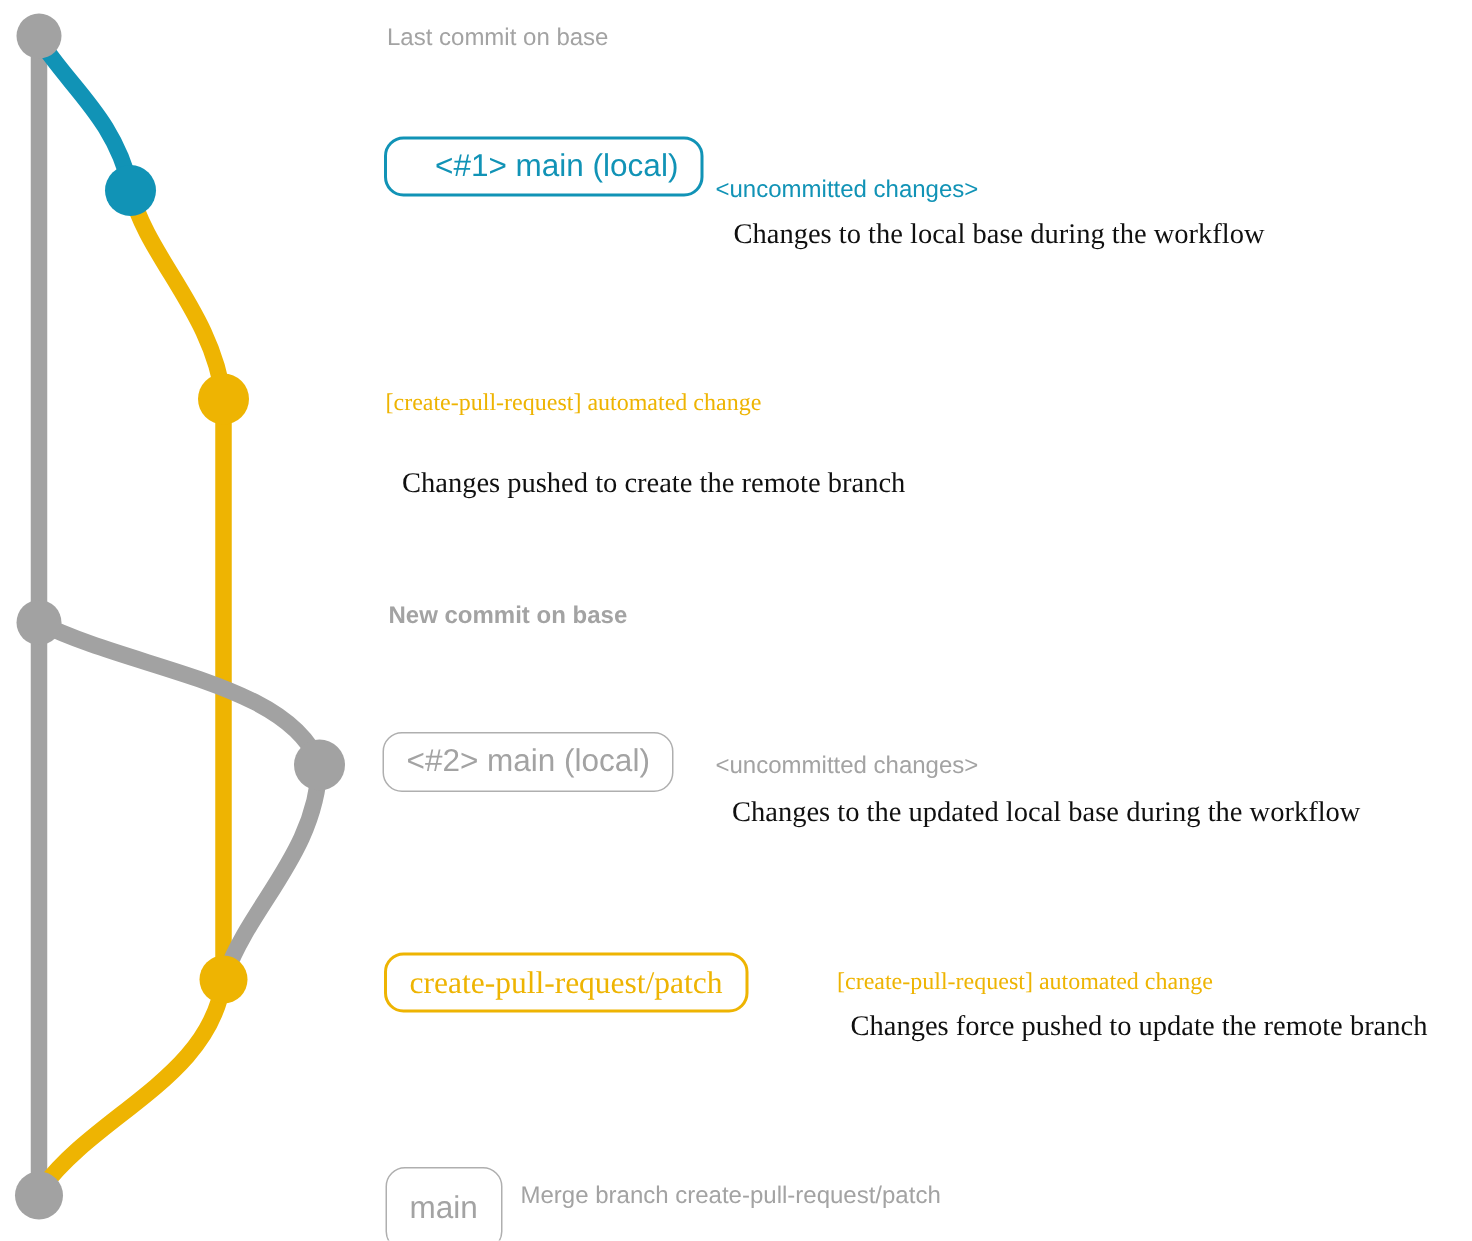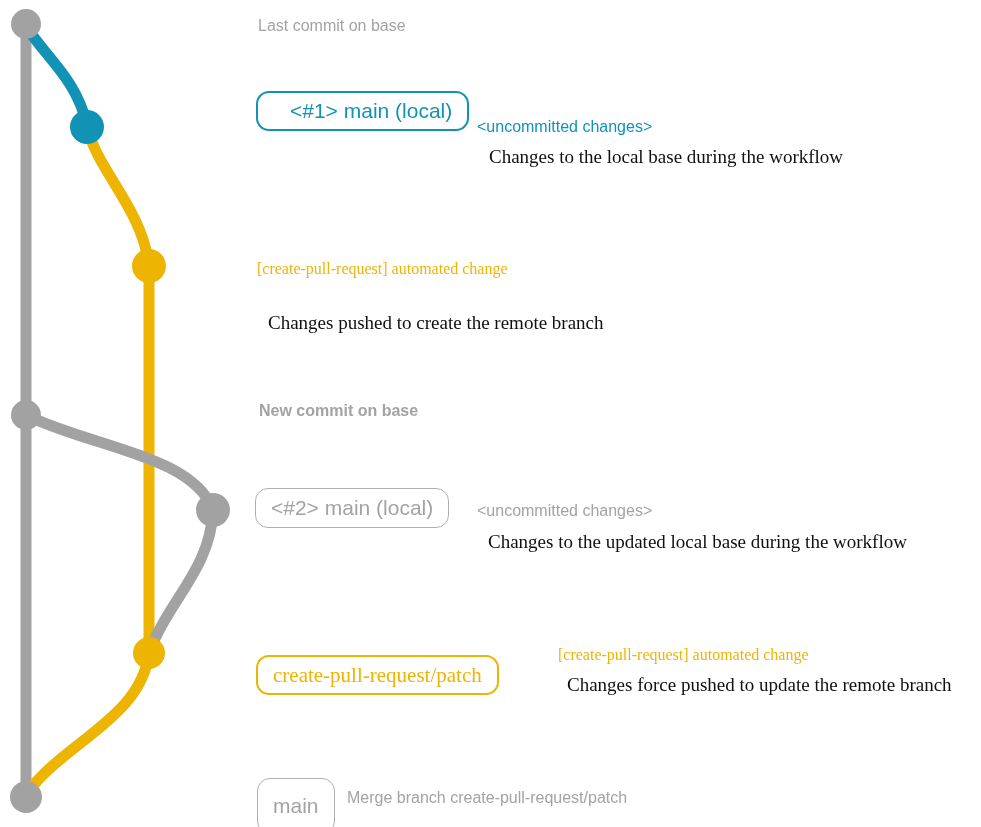--- a/index.html
+++ b/index.html
@@ -32,7 +32,7 @@
   .c-blue{color:var(--blue);}
   .c-yellow{color:var(--yellow);font-family:Liberation Serif, serif;}
   .b-blue{border-color:var(--blue);}
-  .b-yellow{border-color:var(--yellow);margin-top:20px;}
+  .b-yellow{border-color:var(--yellow);}
   .b-gray{border-color:var(--gray_border);border-width:1.5px;}
 </style>
 </head>

